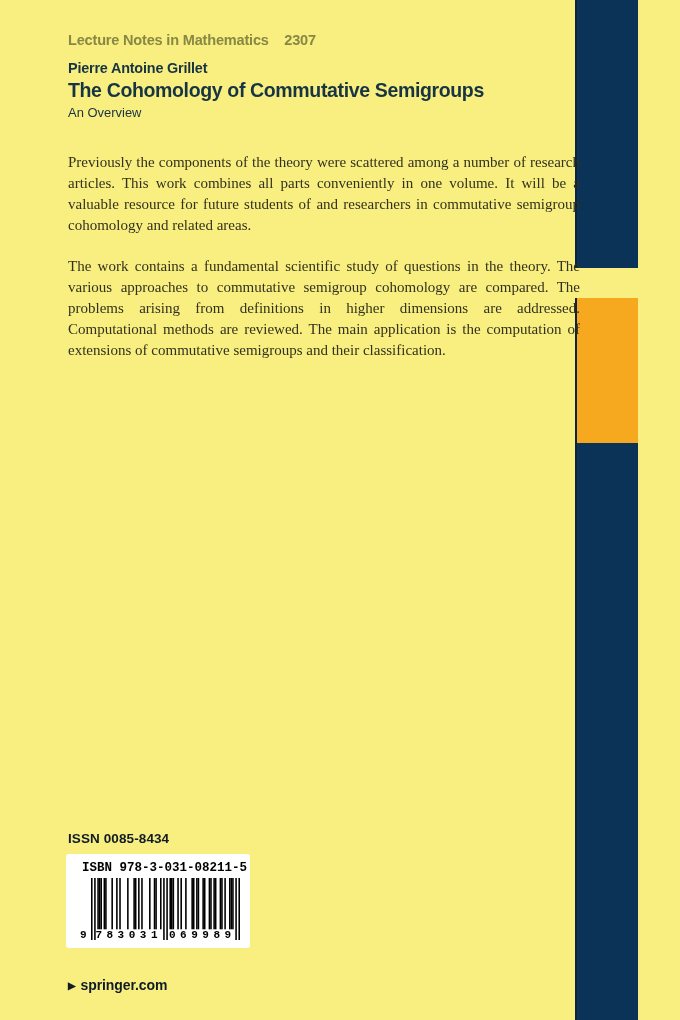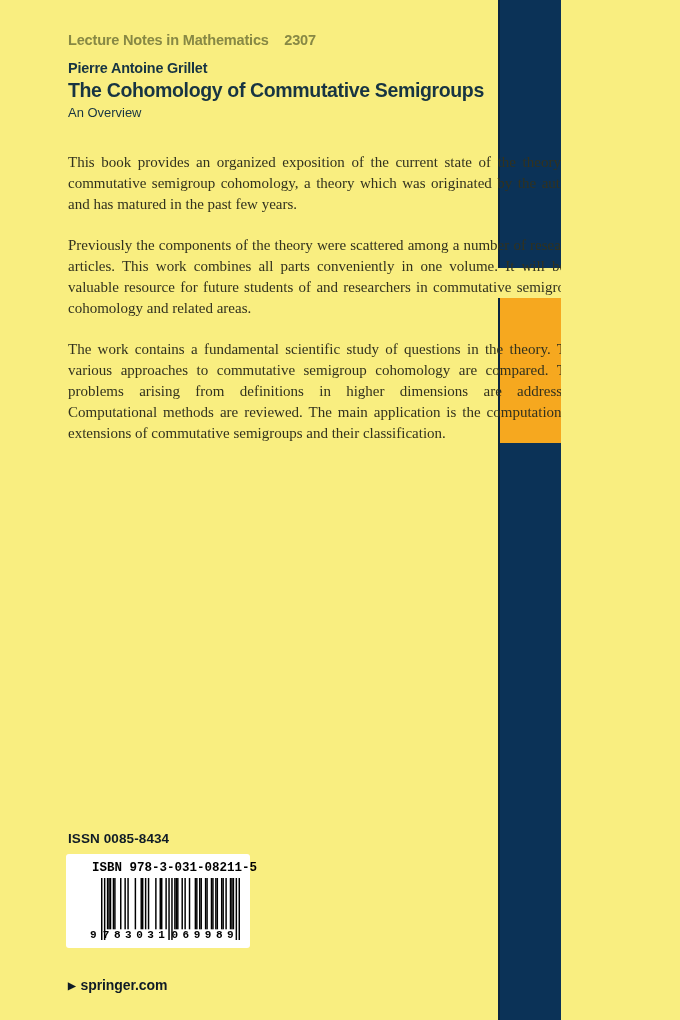--- a/index.html
+++ b/index.html
@@ -22,7 +22,7 @@
   }
   .cover {
     position: relative;
-    width: 561px;
+    width: 638px;
     height: 1020px;
     background: var(--background);
     overflow: hidden;

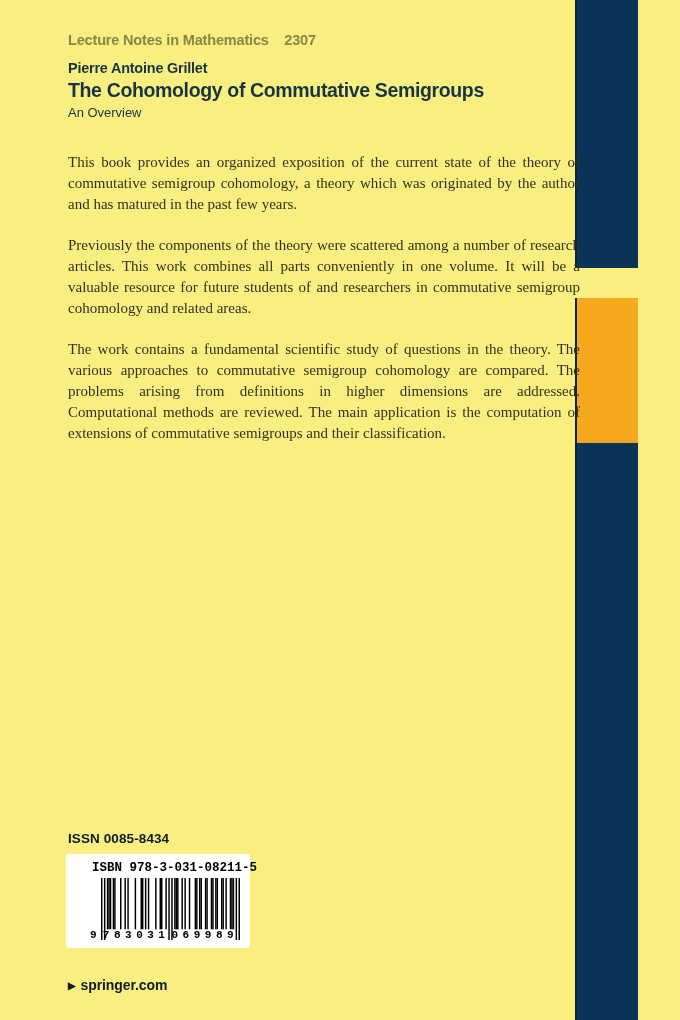--- a/index.html
+++ b/index.html
@@ -174,7 +174,6 @@
   <div class="subtitle">An Overview</div>
 
   <section class="blurb">
-    <p>This book provides an organized exposition of the current state of the theory of commutative semigroup cohomology, a theory which was originated by the author and has matured in the past few years.</p>
     <p>Previously the components of the theory were scattered among a number of research articles. This work combines all parts conveniently in one volume. It will be a valuable resource for future students of and researchers in commutative semigroup cohomology and related areas.</p>
     <p>The work contains a fundamental scientific study of questions in the theory. The various approaches to commutative semigroup cohomology are compared. The problems arising from definitions in higher dimensions are addressed. Computational methods are reviewed. The main application is the computation of extensions of commutative semigroups and their classification.</p>
   </section>

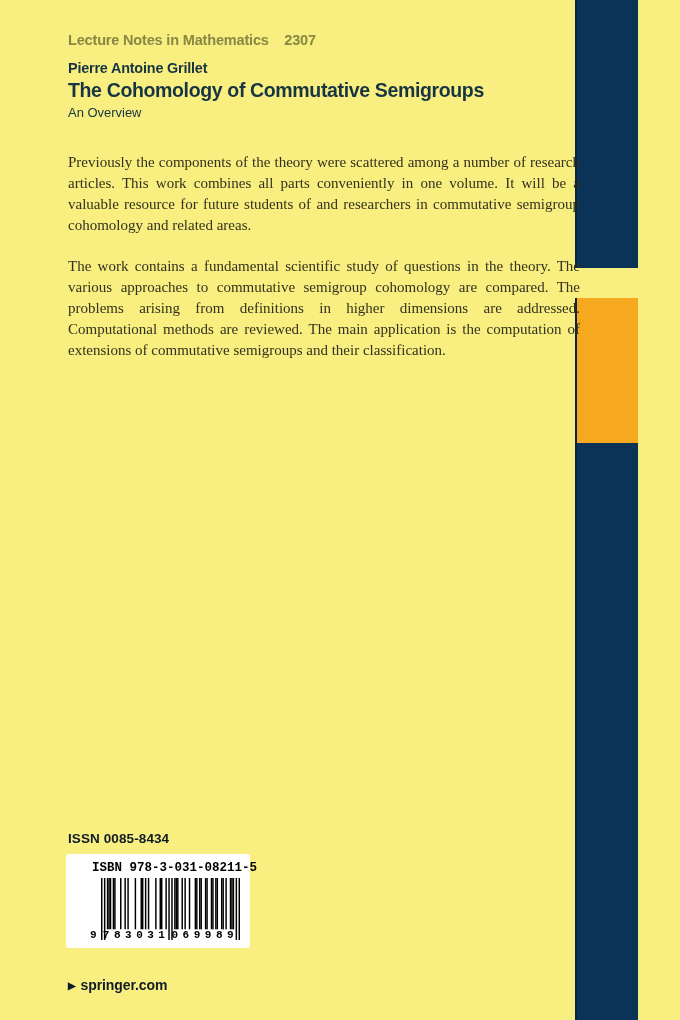--- a/index.html
+++ b/index.html
@@ -107,7 +107,7 @@
     width: 184px; height: 94px;
     background: var(--barcode-bg);
     border-radius: 3px;
-    padding: 7px 10px 0 26px;
+    padding: 7px 10px 0 16px;
   }
   .isbn-line {
     font-family: "Liberation Mono", monospace;

